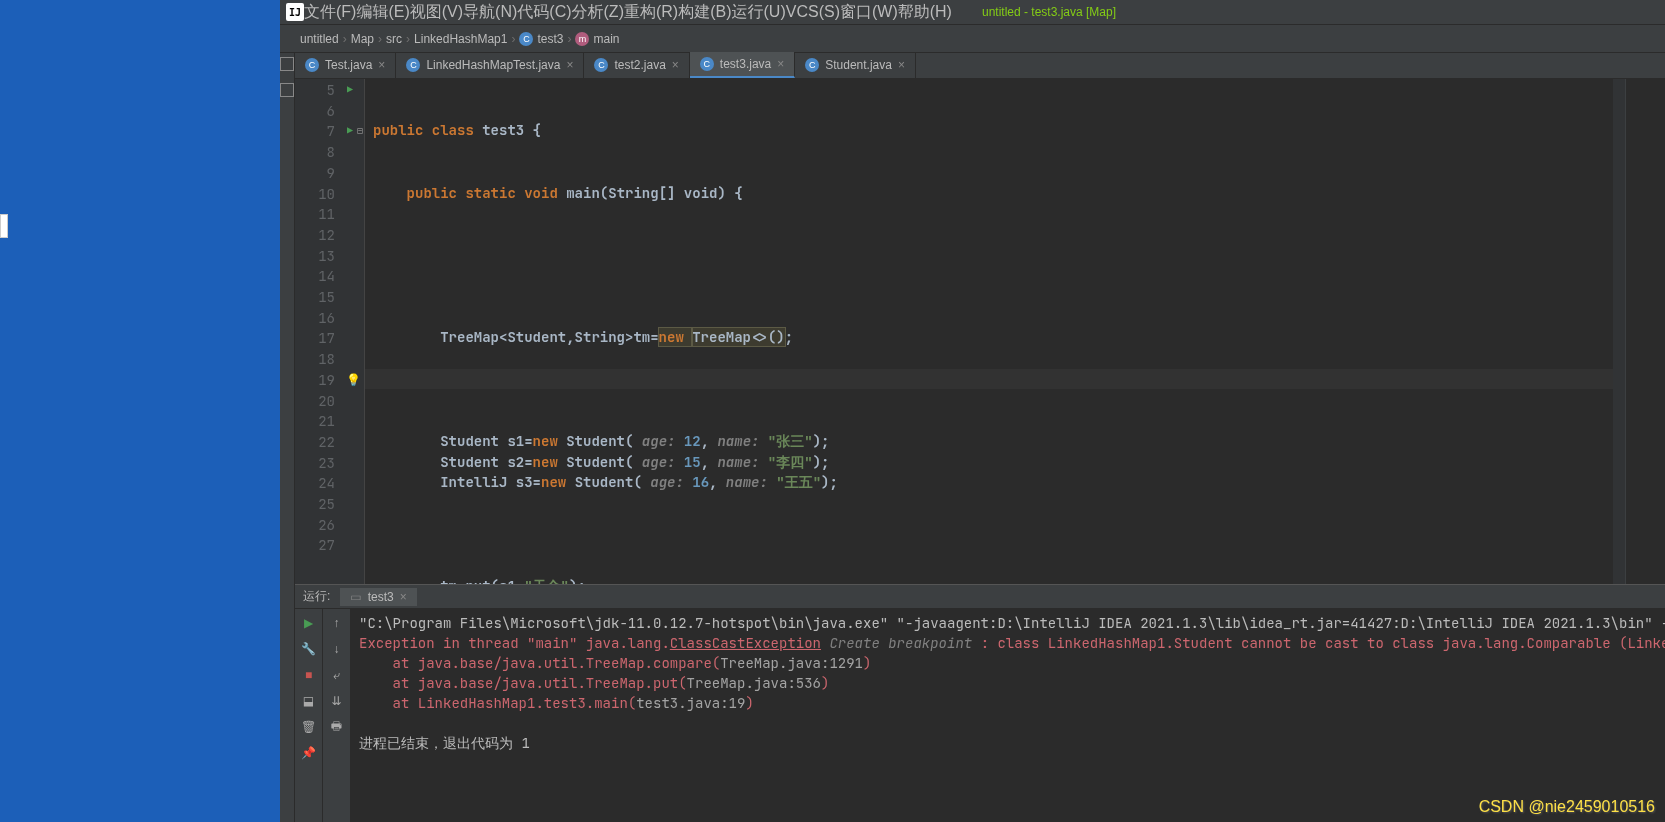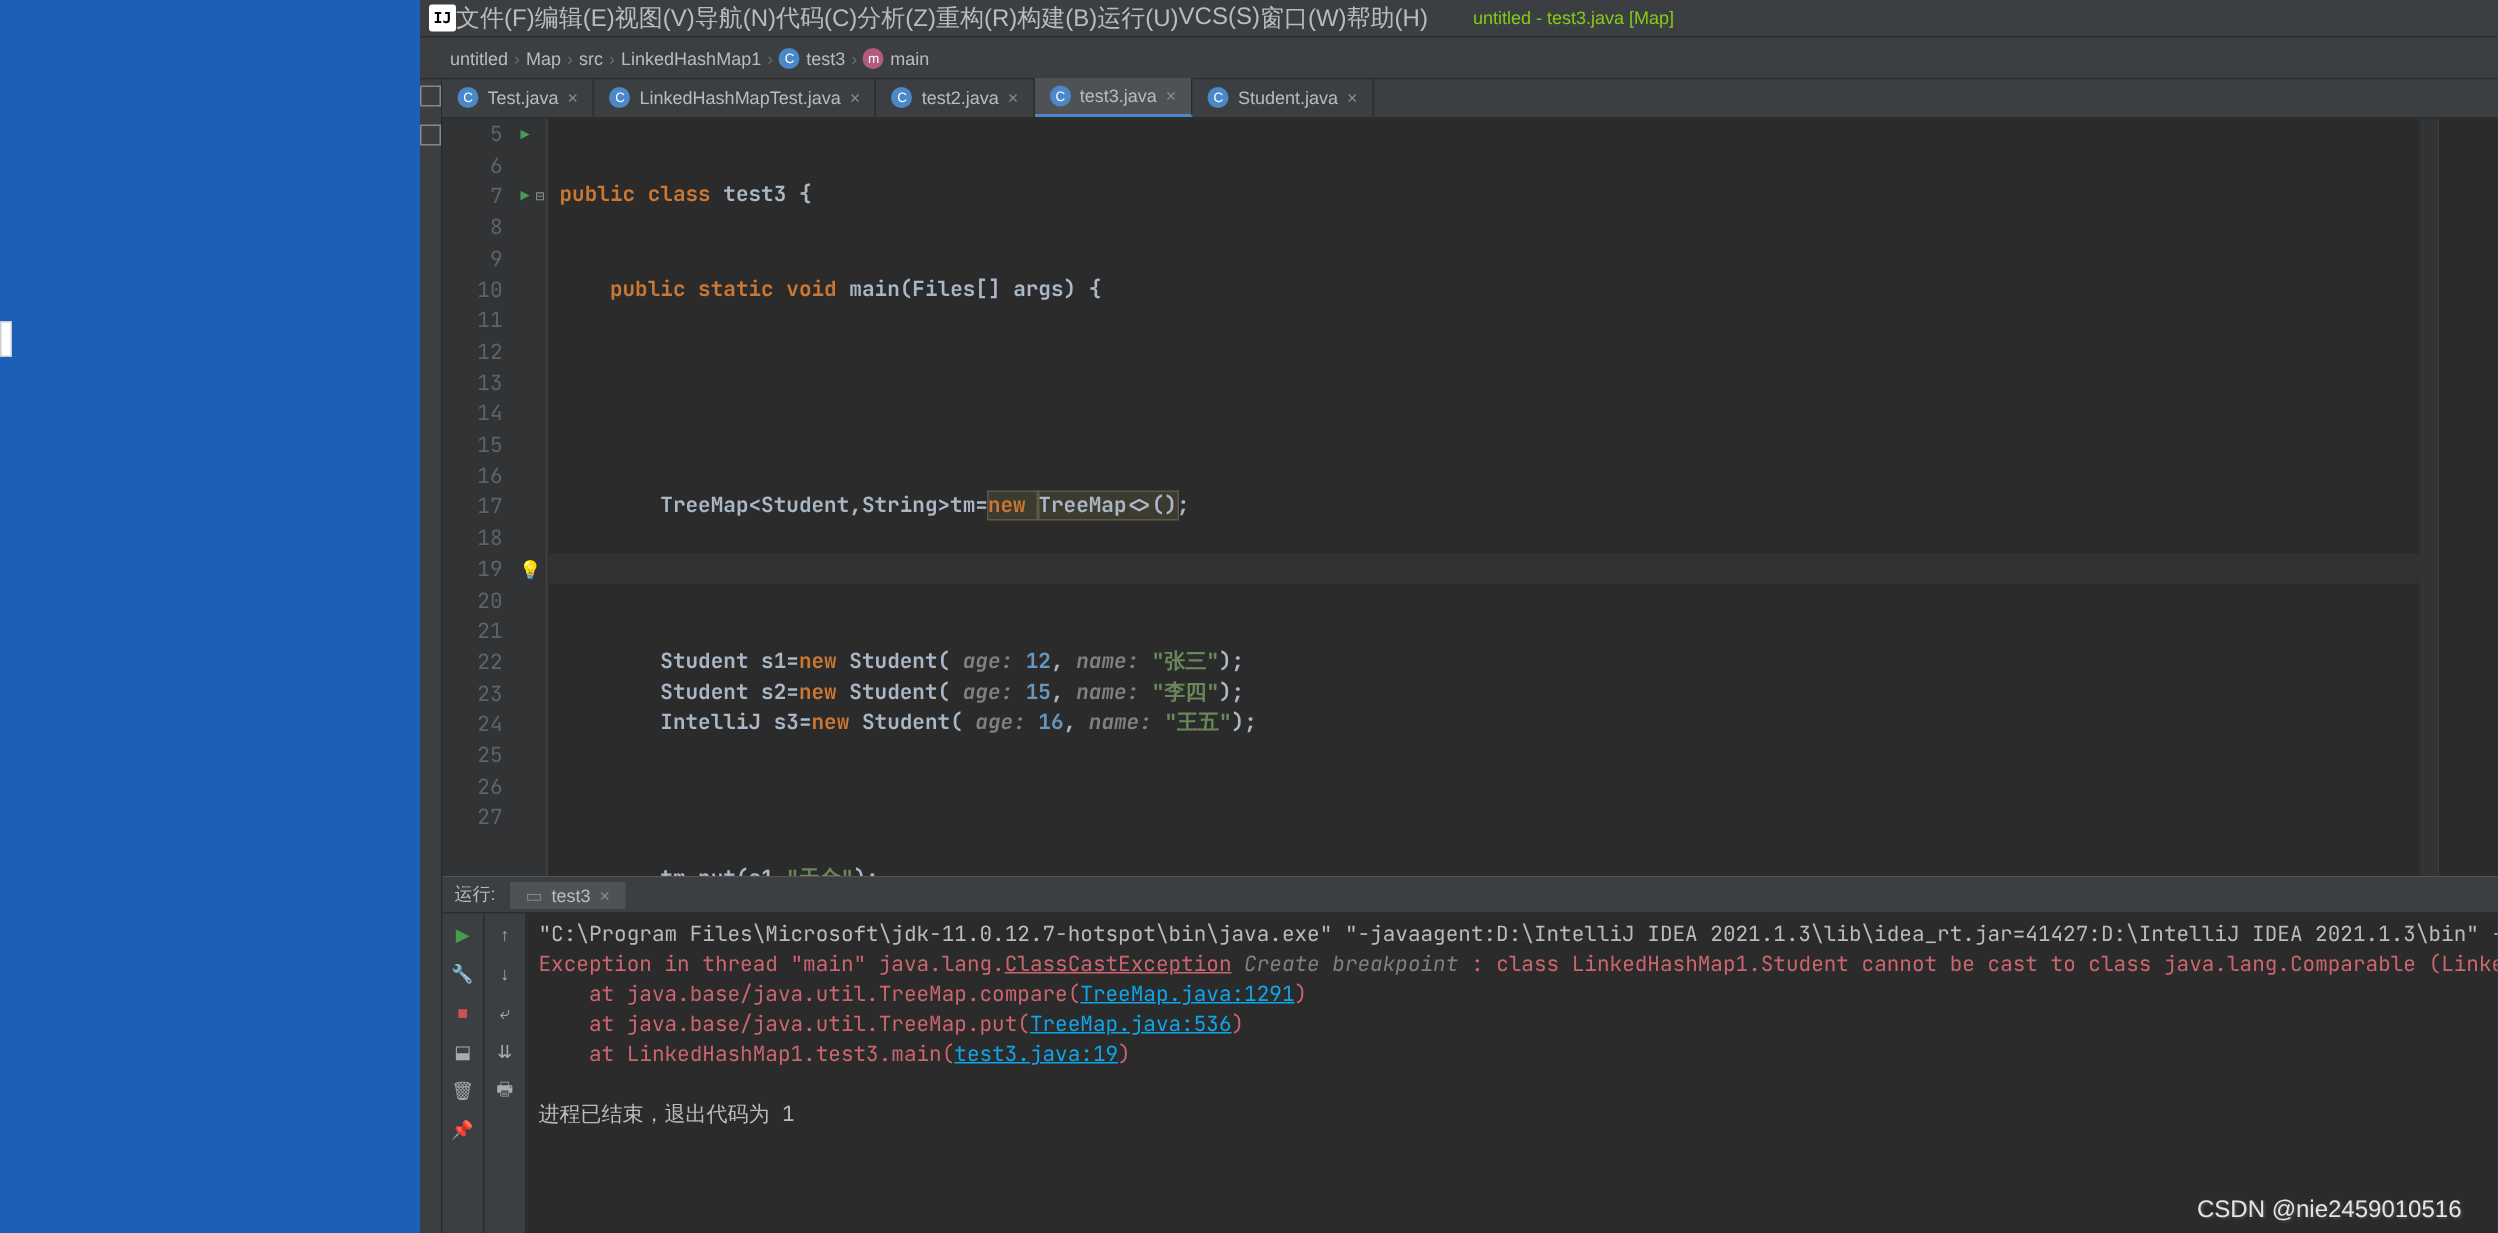--- a/index.html
+++ b/index.html
@@ -181,7 +181,7 @@
 <div class="hl-line" style="top:289.8px;"></div>
 <div style="position:relative;"><span class="kw">public class </span><span>test3</span><span> {</span>
 <br>
-<span>    </span><span class="kw">public static void </span><span>main</span><span>(Files[] args) {</span>
+<span>    </span><span class="kw">public static void </span><span>main</span><span>(String[] void) {</span>
 <br>
 <br>
 <br>

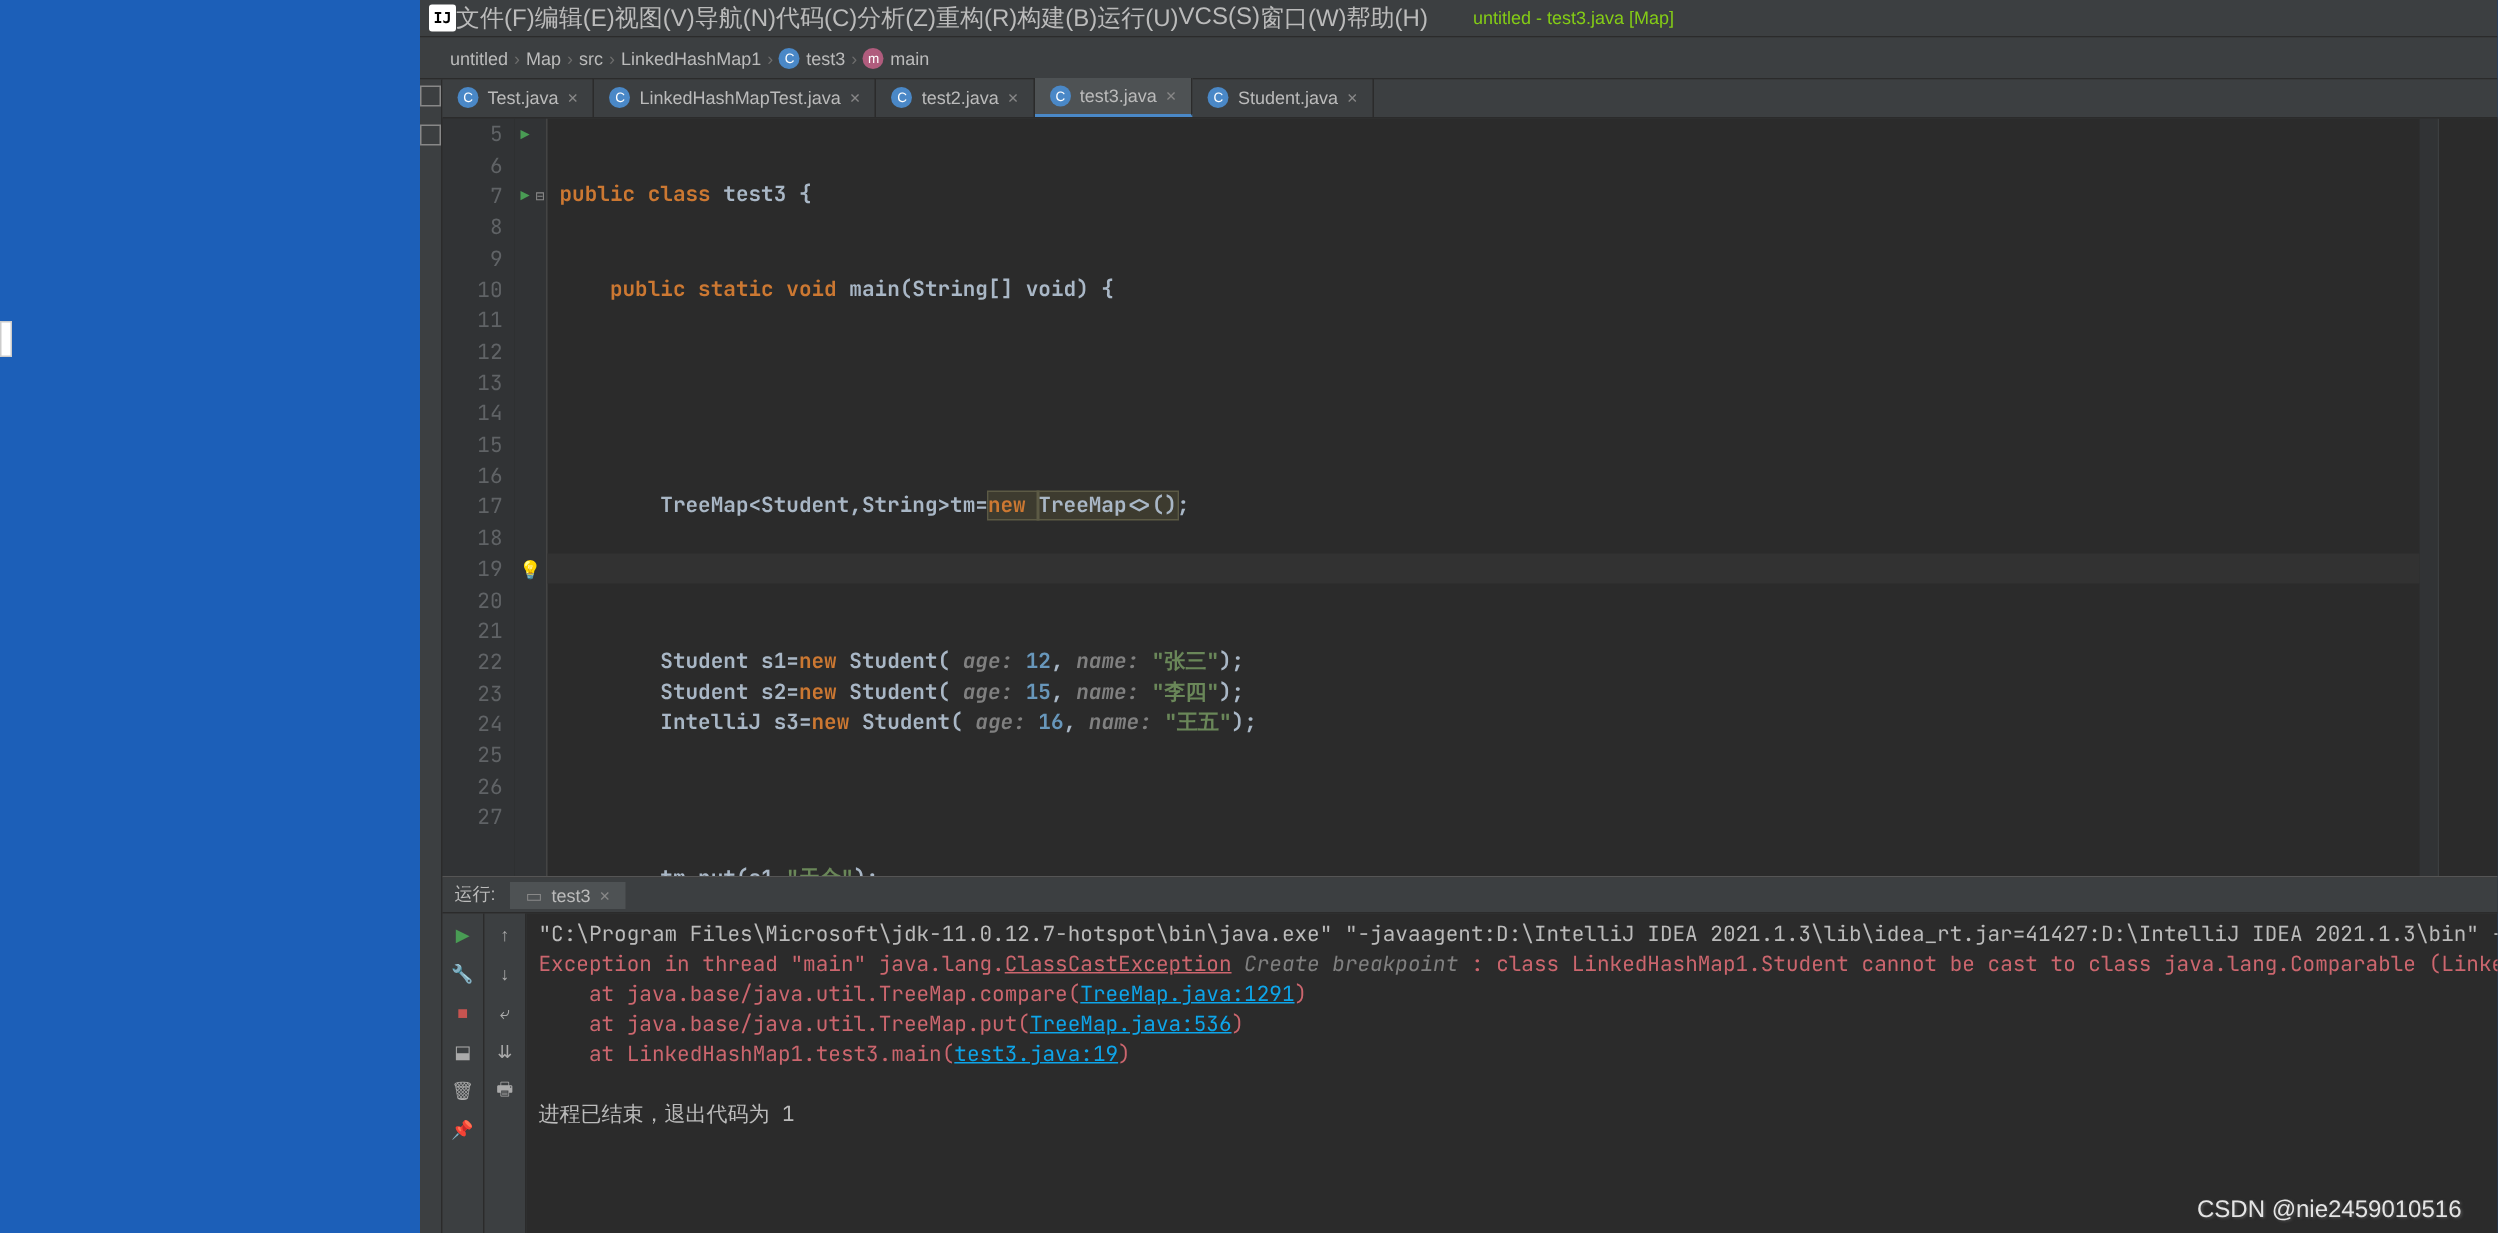--- a/index.html
+++ b/index.html
@@ -60,7 +60,7 @@
 .tool-btn { width:16px; height:16px; display:flex; align-items:center; justify-content:center; color:#aaa; font-size:12px; }
 .console { flex:1; padding:4px 8px; font-family:"JetBrains Mono","Consolas",monospace; font-size:14px; line-height:20px; color:#bbbbbb; white-space:pre; overflow:hidden; }
 .err { color:#cc666e; }
-.lnk { color:#0ea5e9; text-decoration:underline; }
+.lnk { color:#a3a3a3; }
 .cb { color:#808080; font-style:italic; }
 
 .watermark { position:absolute; right:24px; bottom:6px; font-size:16px; color:#e5e5e5; font-family:sans-serif; text-shadow:1px 1px 2px #555; }

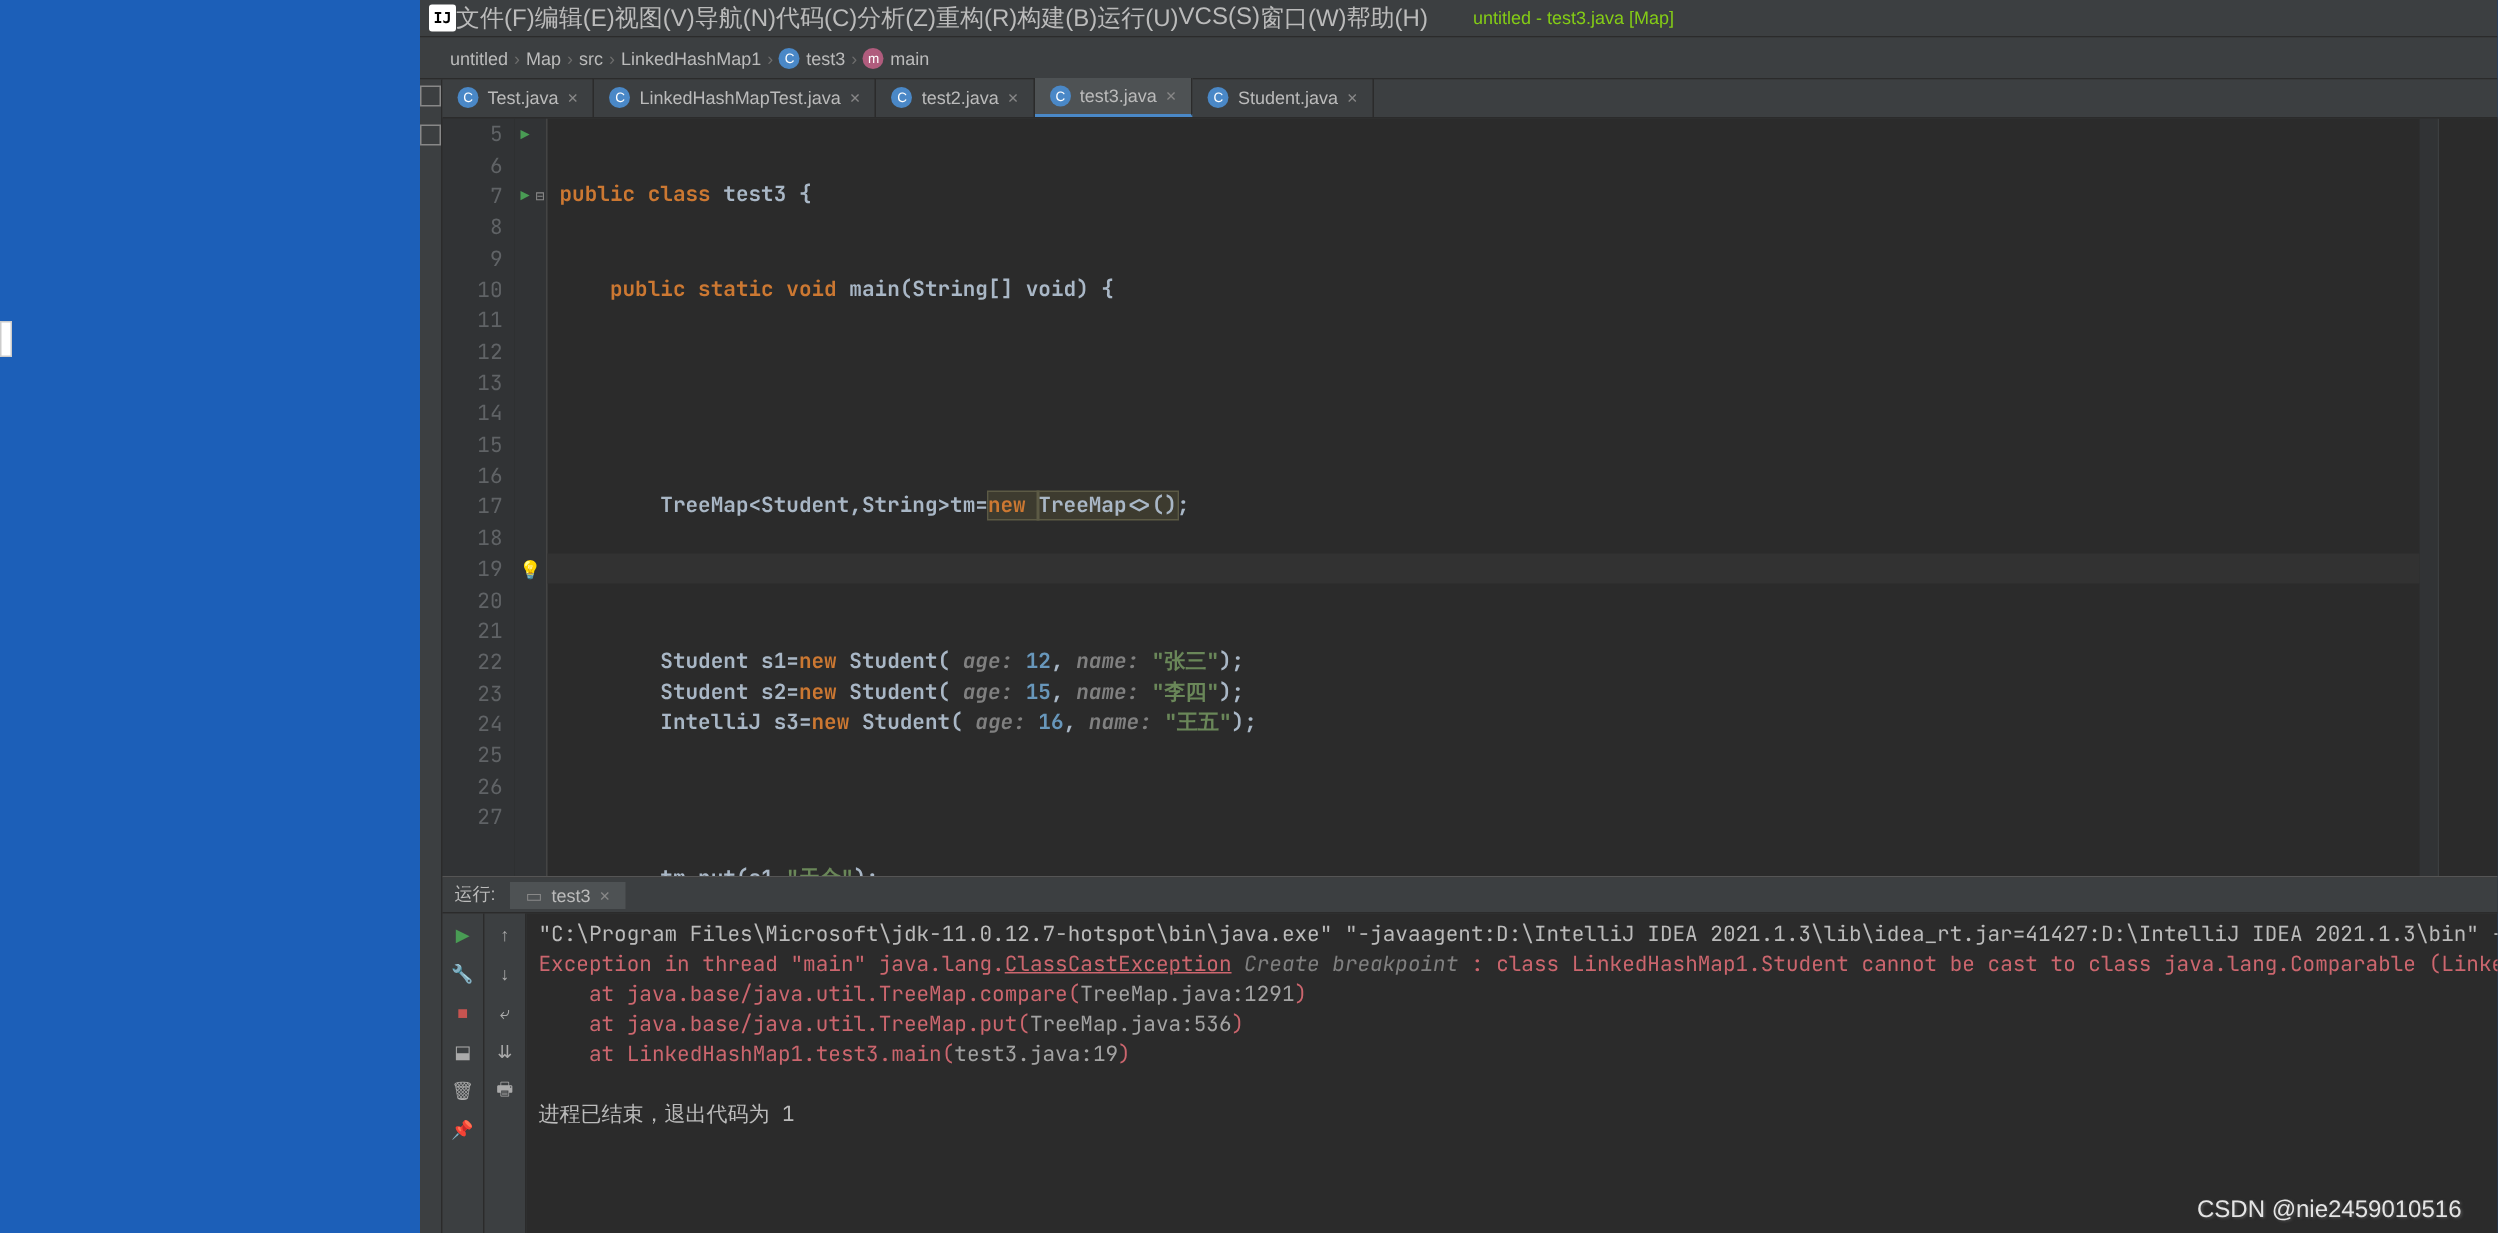--- a/index.html
+++ b/index.html
@@ -63,7 +63,7 @@
 .lnk { color:#a3a3a3; }
 .cb { color:#808080; font-style:italic; }
 
-.watermark { position:absolute; right:24px; bottom:6px; font-size:16px; color:#e5e5e5; font-family:sans-serif; text-shadow:1px 1px 2px #555; }
+.watermark { position:absolute; right:10px; bottom:6px; font-size:16px; color:#fde047; font-family:sans-serif; text-shadow:1px 1px 2px #555; }
 </style>
 </head>
 <body>

